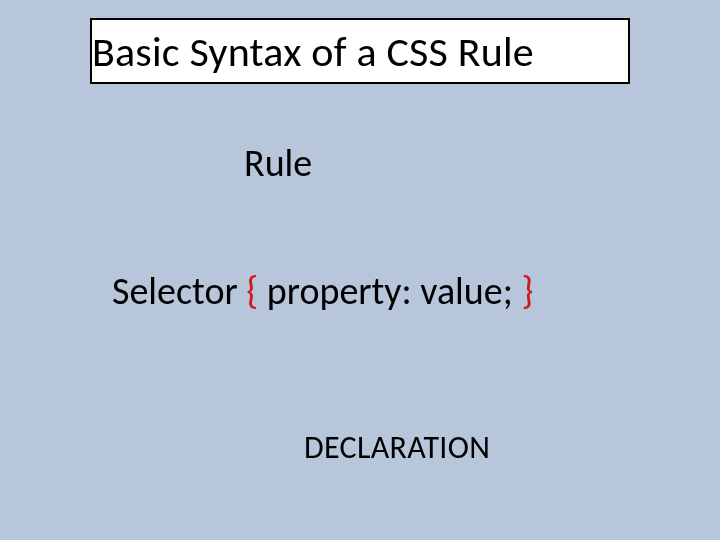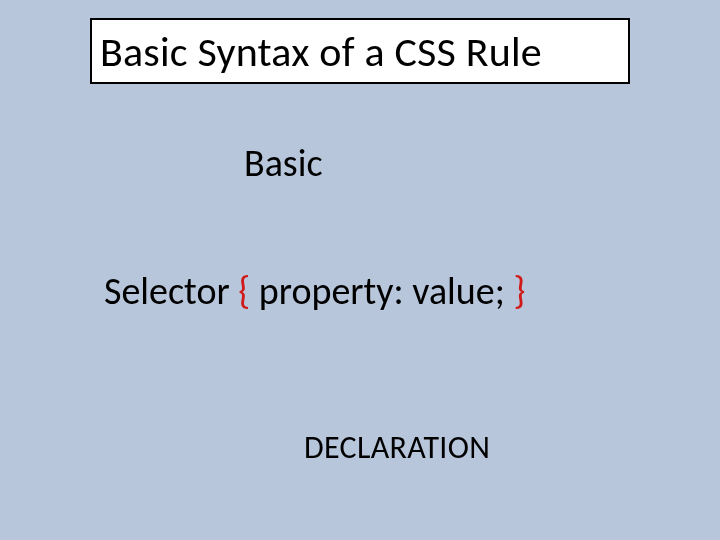--- a/index.html
+++ b/index.html
@@ -26,7 +26,6 @@
     box-sizing: border-box;
     display: flex;
     align-items: center;
-    padding-left: 8px;
   }
   .title-box span {
     font-size: 42px;

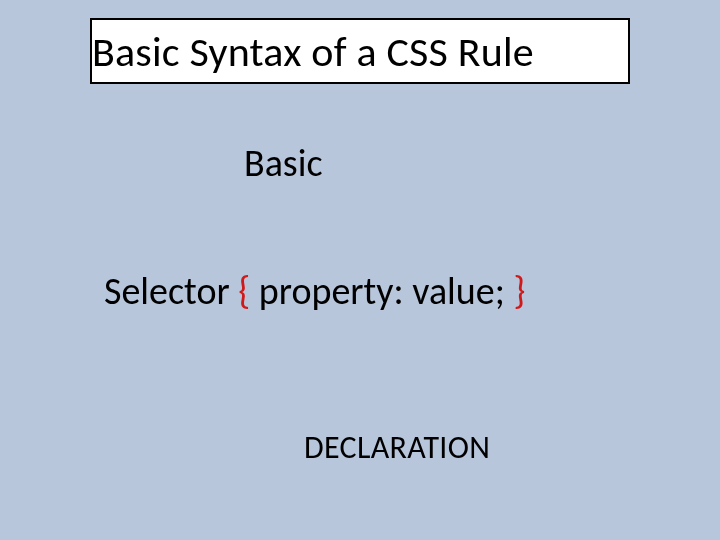--- a/index.html
+++ b/index.html
@@ -64,7 +64,7 @@
   <span>Basic Syntax of a CSS Rule</span>
 </div>
 
-<div class="rule-label">Basic</div>
+<div class="rule-label">Rule</div>
 
 <div class="syntax-line">
   <span>Selector </span><span class="red">{ </span><span>property: value; </span><span class="red">}</span>

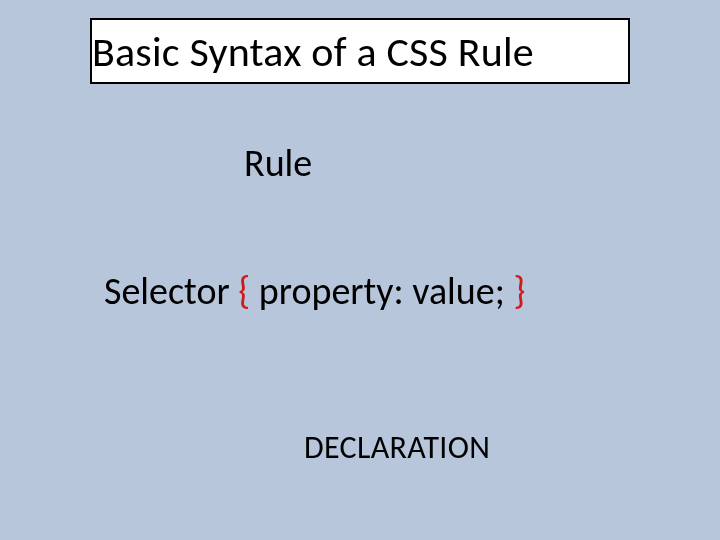--- a/index.html
+++ b/index.html
@@ -41,7 +41,7 @@
   .syntax-line {
     position: absolute;
     top: 268px;
-    left: 104px;
+    left: 112px;
     font-size: 38px;
     white-space: nowrap;
     text-align: center;

